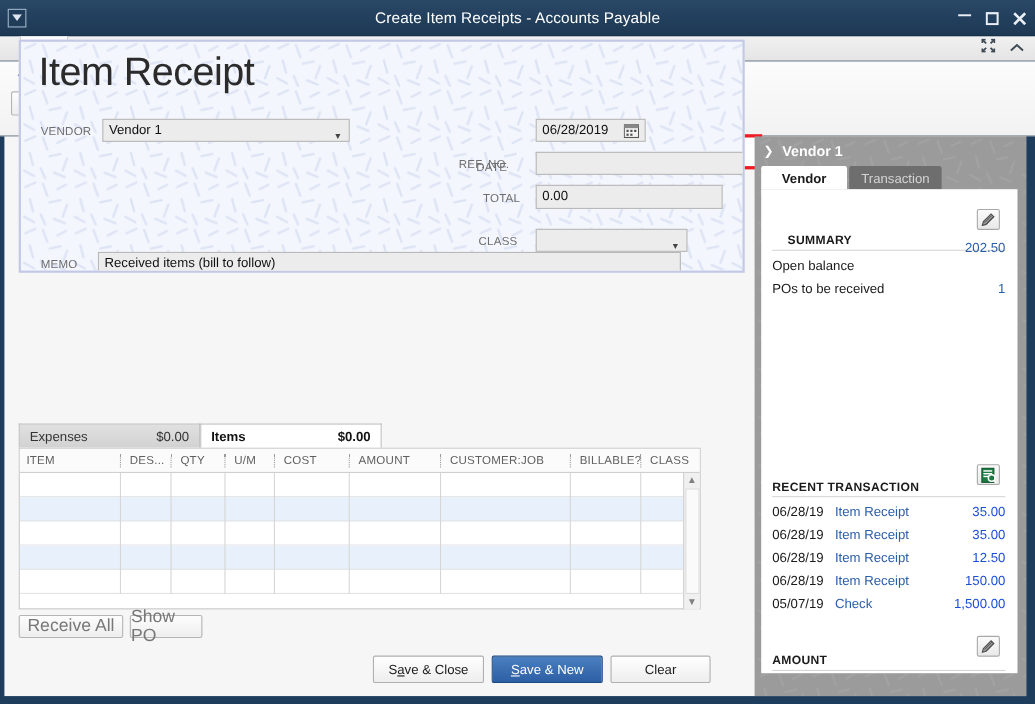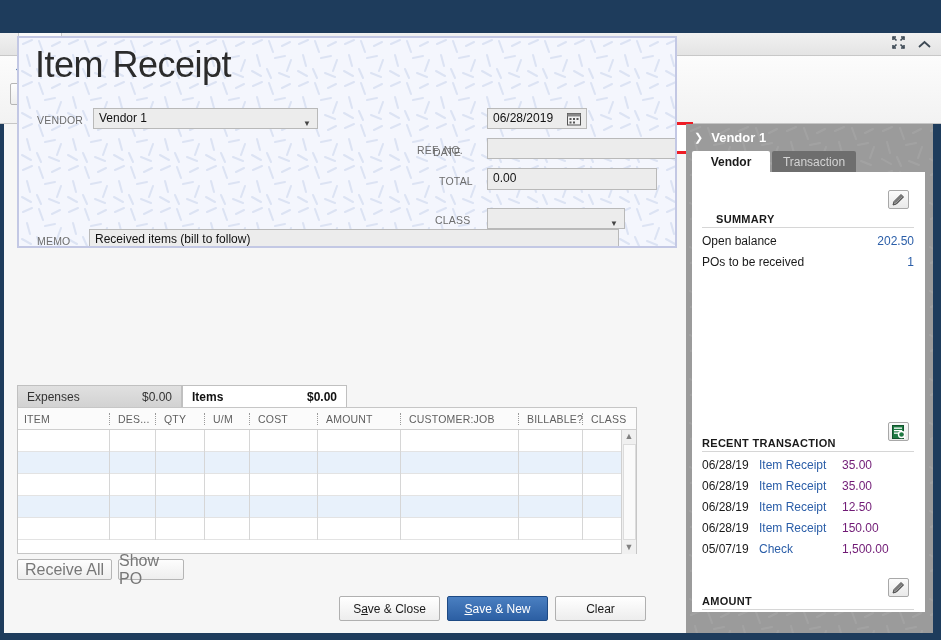--- a/index.html
+++ b/index.html
@@ -209,6 +209,31 @@
 
 <div id="app">
 
+  <div class="titlebar">
+    <div class="sysmenu">
+      <svg width="9" height="7" viewBox="0 0 9 7">
+          <polygon points="0,0 9,0 4.5,6" fill="#dce6f0"></polygon>
+        </svg>
+    </div>
+    <div class="title-text">Create Item Receipts - Accounts Payable</div>
+    <div class="wbtns">
+      <div class="wbtn min">
+        <svg width="12" height="3" viewBox="0 0 12 3">
+            <rect x="0" y="1" width="12" height="2" fill="#e8eef4"></rect>
+          </svg>
+      </div>
+      <div class="wbtn">
+        <svg width="12" height="12" viewBox="0 0 12 12">
+            <rect x="1" y="1" width="10" height="10" fill="none" stroke="#e8eef4" stroke-width="2"></rect>
+          </svg>
+      </div>
+      <div class="wbtn">
+        <svg width="12" height="12" viewBox="0 0 12 12">
+            <path d="M1,1 L11,11 M11,1 L1,11" stroke="#e8eef4" stroke-width="2.4" fill="none"></path>
+          </svg>
+      </div>
+    </div>
+  </div>
 
   <div class="ribbon-tabs">
     <div class="rtab active" style="left:18px;width:44px;">Main</div>

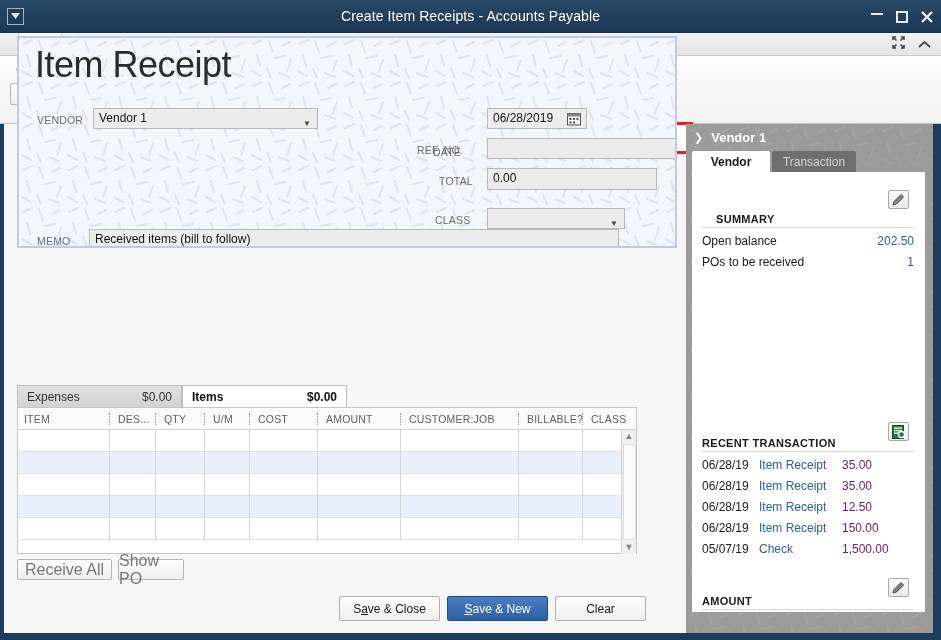--- a/index.html
+++ b/index.html
@@ -637,7 +637,7 @@
       <div class="sb-rule" style="left:10px; top:55px; width:212px;"></div>
 
       <div class="sb-row" style="left:10px; top:62px;">Open balance</div>
-      <div class="sb-val" style="left:140px; top:62px; width:82px;">202.50</div>
+      <div class="sb-val" style="left:140px; top:46px; width:82px;">202.50</div>
       <div class="sb-row" style="left:10px; top:83px;">POs to be received</div>
       <div class="sb-val" style="left:140px; top:83px; width:82px;">1</div>
 

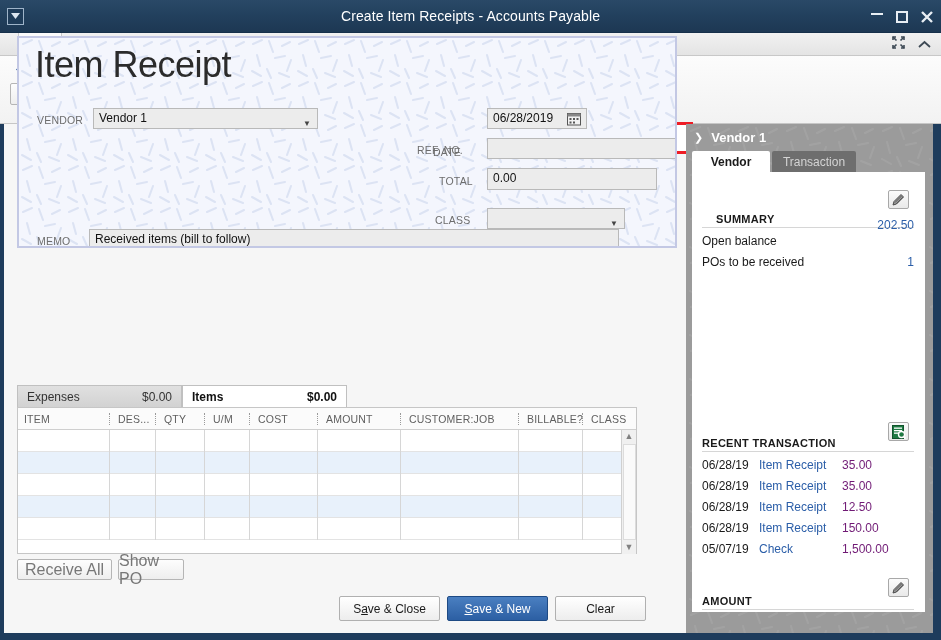--- a/index.html
+++ b/index.html
@@ -197,7 +197,7 @@
   }
   .tx-date { position:absolute; font-size:12px; color:#1a1a1a; }
   .tx-type { position:absolute; font-size:12px; color:#2b5ea8; }
-  .tx-amt  { position:absolute; font-size:12px; color:#701a75; text-align:left; }
+  .tx-amt  { position:absolute; font-size:12px; color:#1d4ed8; text-align:right; }
 
   
   .outer-b { position:absolute; left:0; top:633px; width:941px; height:7px; background:#1e3c5c; }

